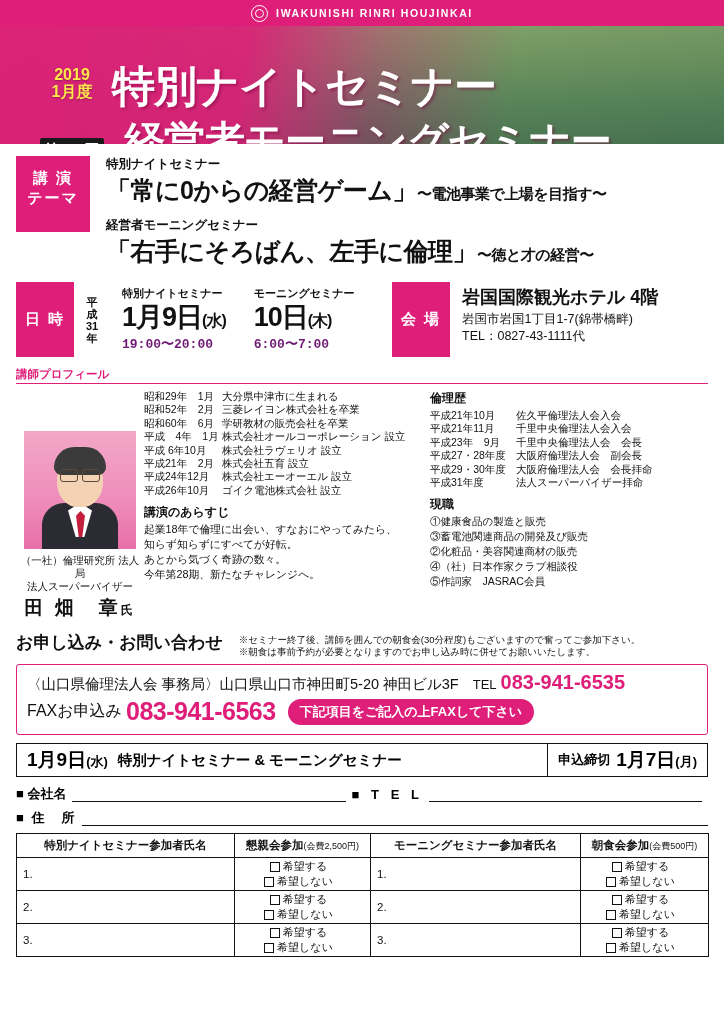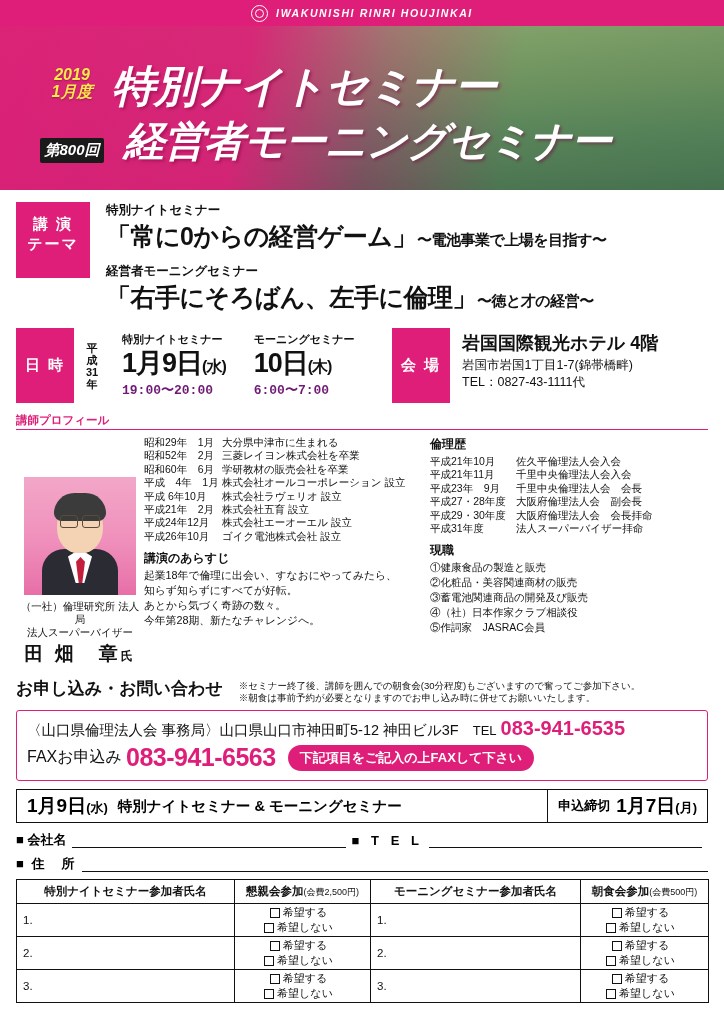--- a/index.html
+++ b/index.html
@@ -16,12 +16,11 @@
   
   .hero {
     position:relative;
-    height:190px;
+    height:144px;
     background:
       linear-gradient(100deg, rgba(222,30,120,0.97) 0%, rgba(222,30,120,0.92) 34%, rgba(222,30,120,0.35) 52%, rgba(120,150,90,0.25) 70%, rgba(90,130,80,0.30) 100%),
       linear-gradient(180deg,#8fae74 0%,#6e9462 40%,#4f7f5a 70%,#3d6a4e 100%);
     overflow:hidden;
-    font-style:italic;
   }
   .hero .topbar {
     height:26px;

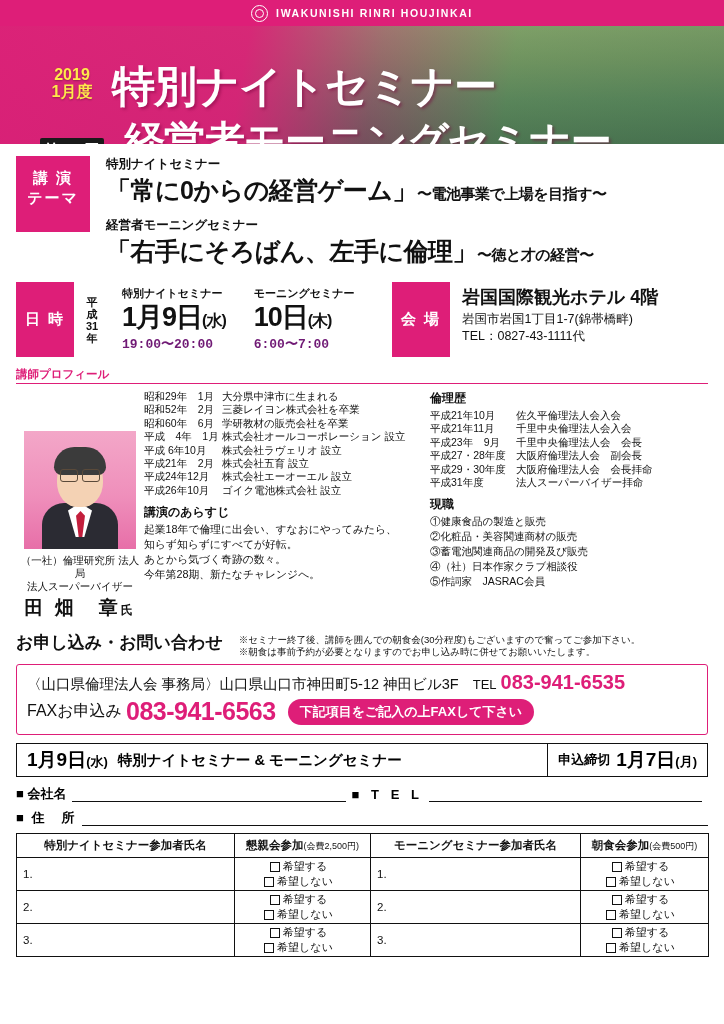--- a/index.html
+++ b/index.html
@@ -373,8 +373,8 @@
         <div class="cur">
           <div class="st">現職</div>
           <p>①健康食品の製造と販売</p>
+          <p>③蓄電池関連商品の開発及び販売</p>
           <p>②化粧品・美容関連商材の販売</p>
-          <p>③蓄電池関連商品の開発及び販売</p>
           <p>④（社）日本作家クラブ相談役</p>
           <p>⑤作詞家　JASRAC会員</p>
         </div>

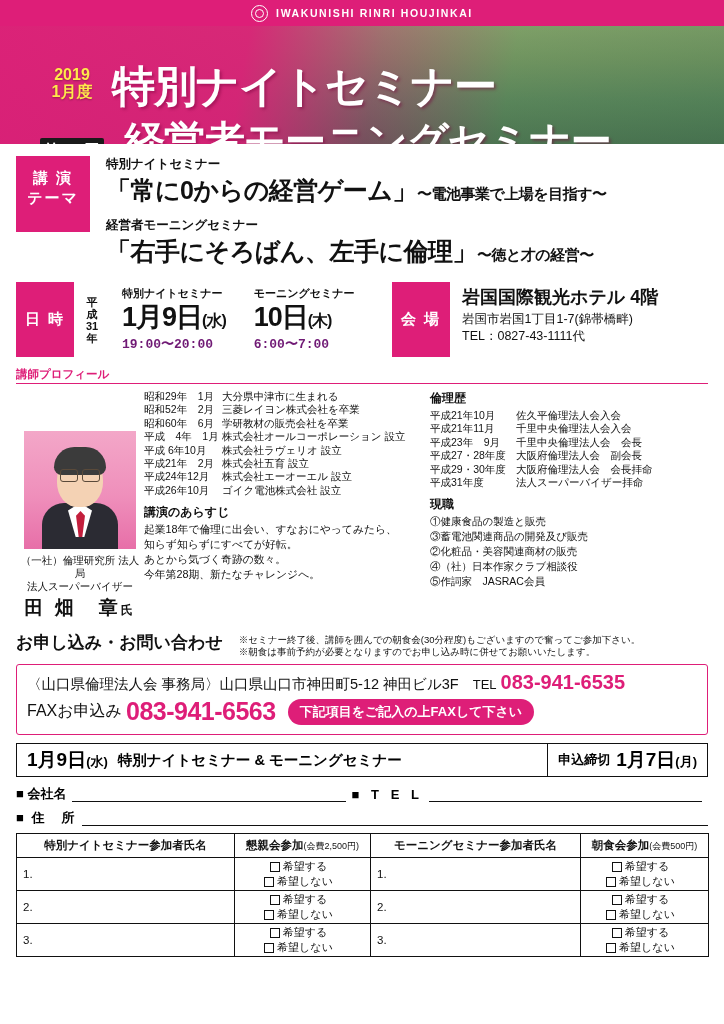--- a/index.html
+++ b/index.html
@@ -392,7 +392,7 @@
 
   <div class="contact">
     <div class="c1">
-      <span>〈山口県倫理法人会 事務局〉山口県山口市神田町5-12 神田ビル3F</span>
+      <span>〈山口県倫理法人会 事務局〉山口県山口市神田町5-20 神田ビル3F</span>
       <span class="telLbl">TEL</span>
       <span class="tel">083-941-6535</span>
     </div>

